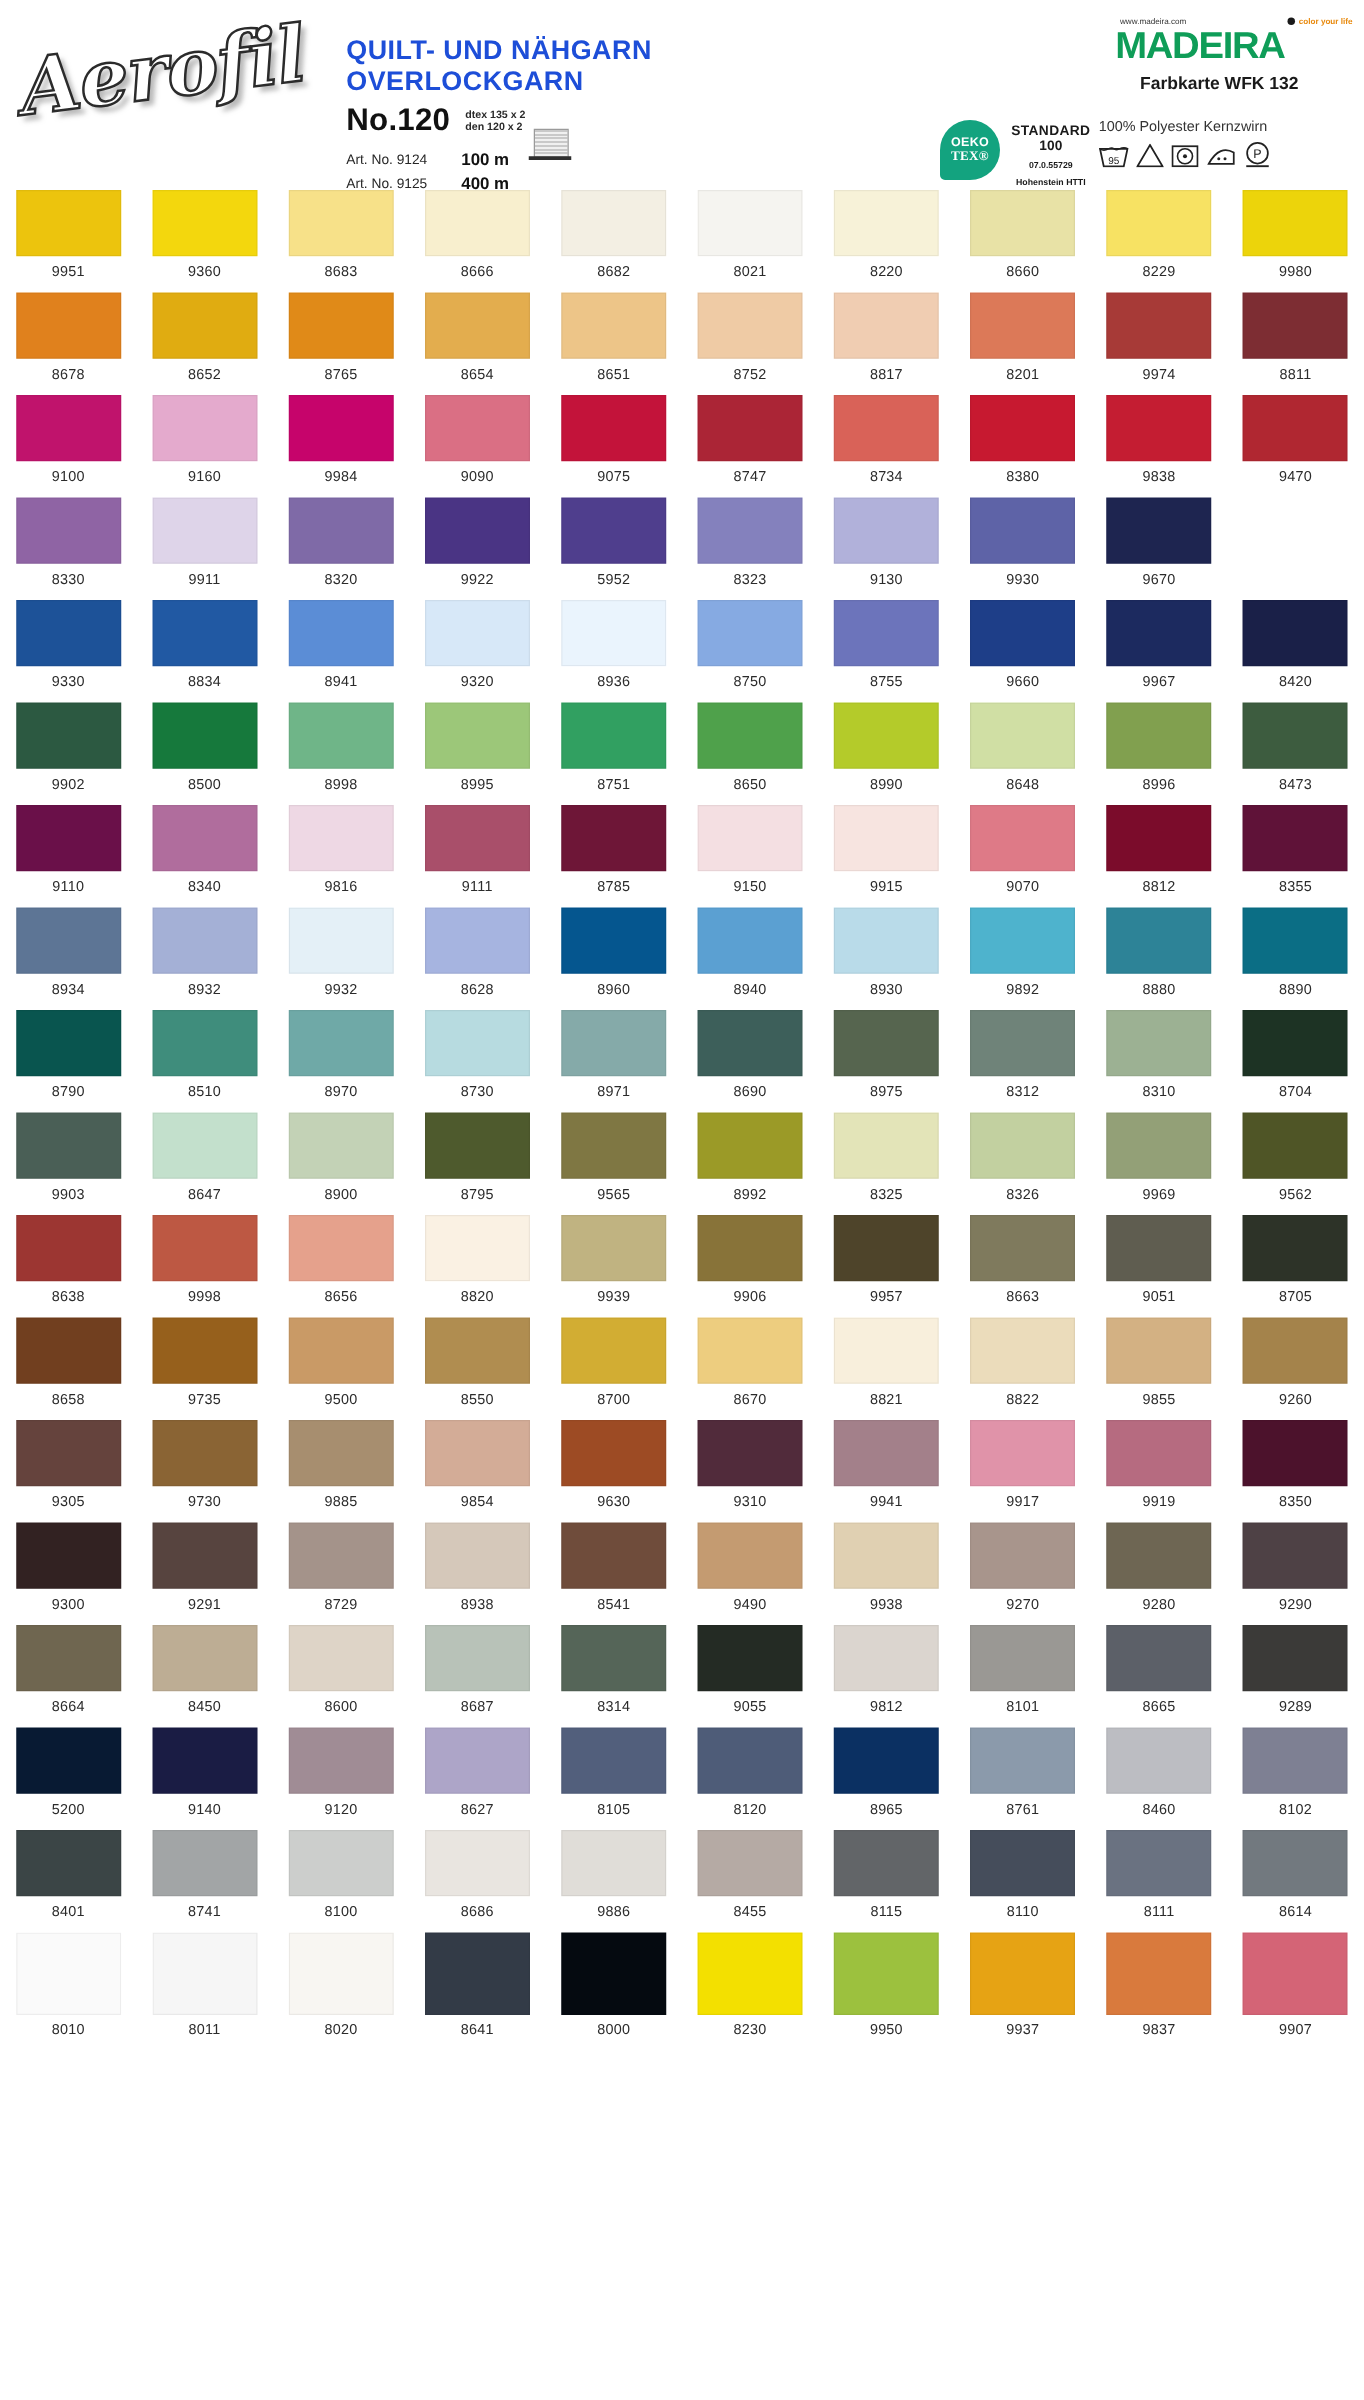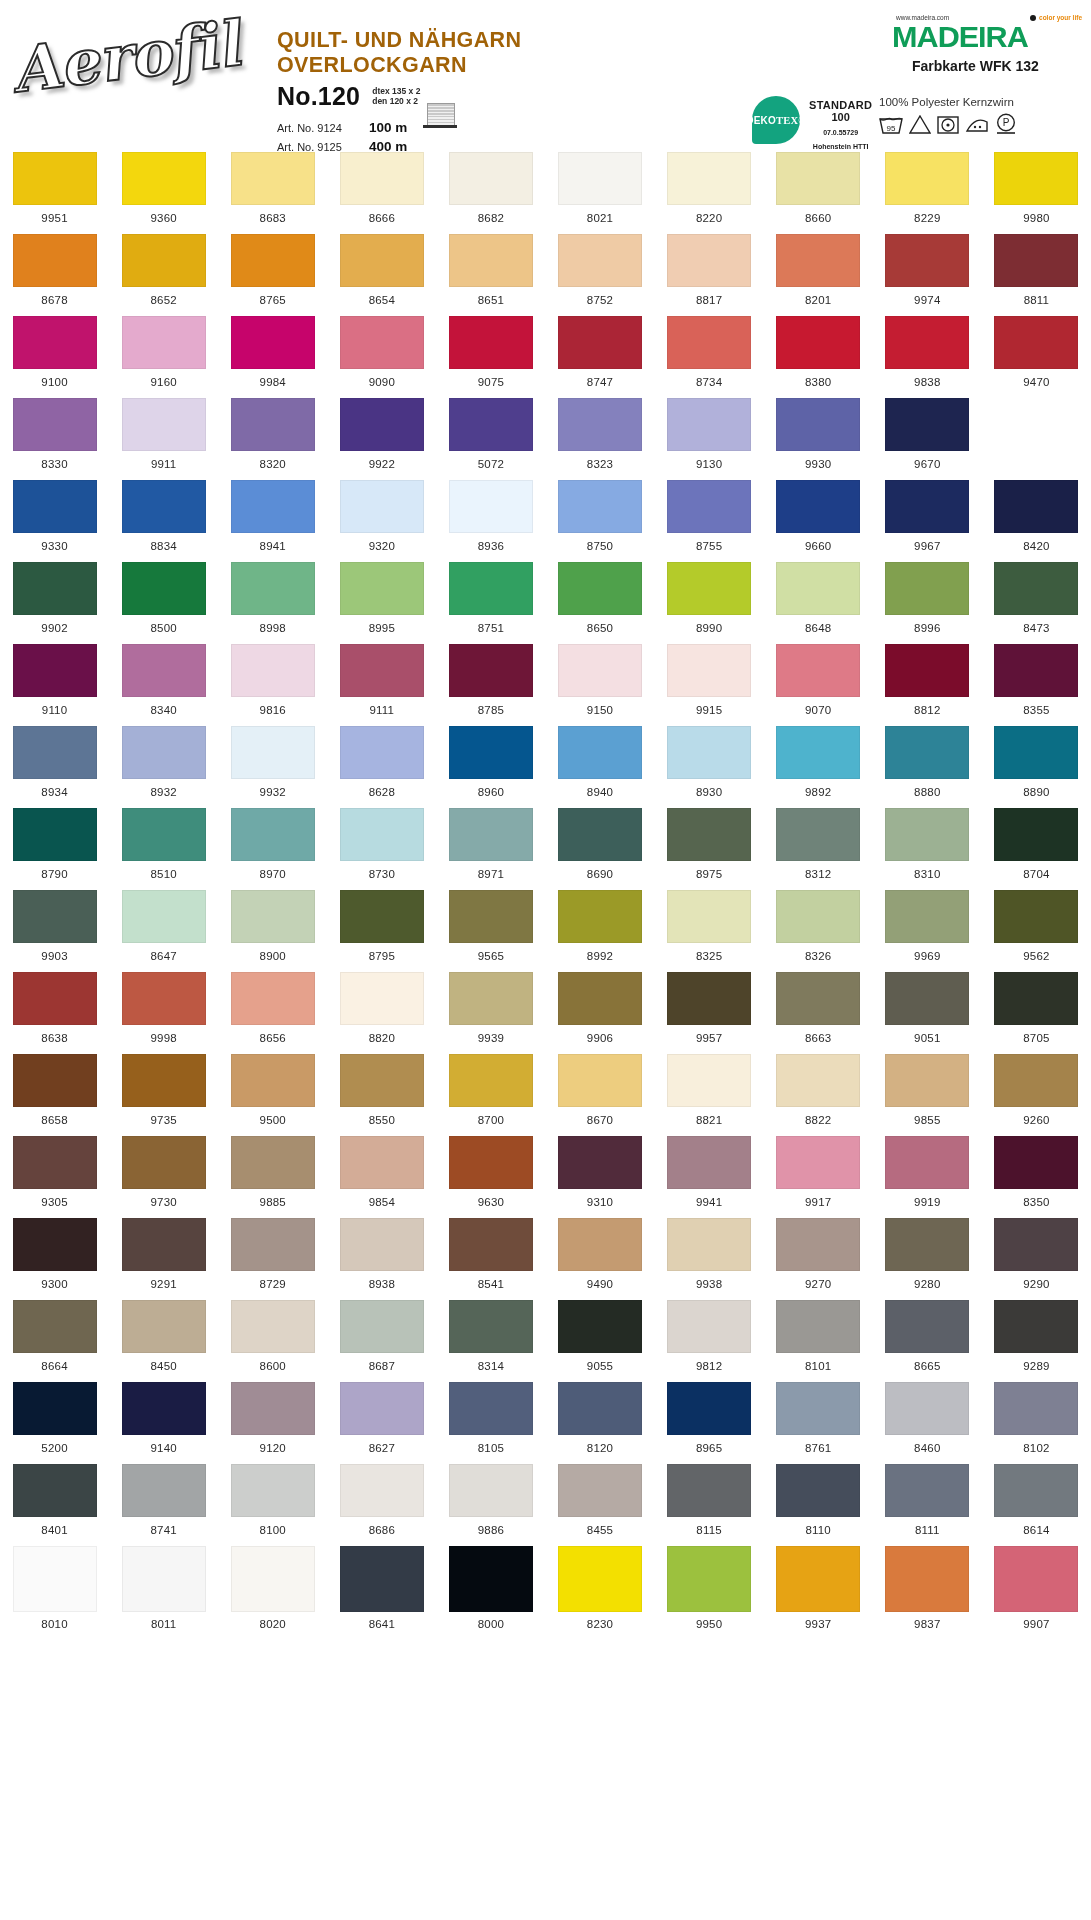--- a/index.html
+++ b/index.html
@@ -40,7 +40,7 @@
   .title-block{position:absolute;left:277px;top:28px;width:330px;}
   .t-line1,.t-line2{
     font-weight:bold;font-size:21.5px;letter-spacing:.4px;line-height:25px;
-    color:#a16207;
+    color:#1d4ed8;
   }
   .no-row{display:flex;align-items:flex-end;margin-top:4px;}
   .no120{font-weight:bold;font-size:25px;letter-spacing:.2px;color:#111;}

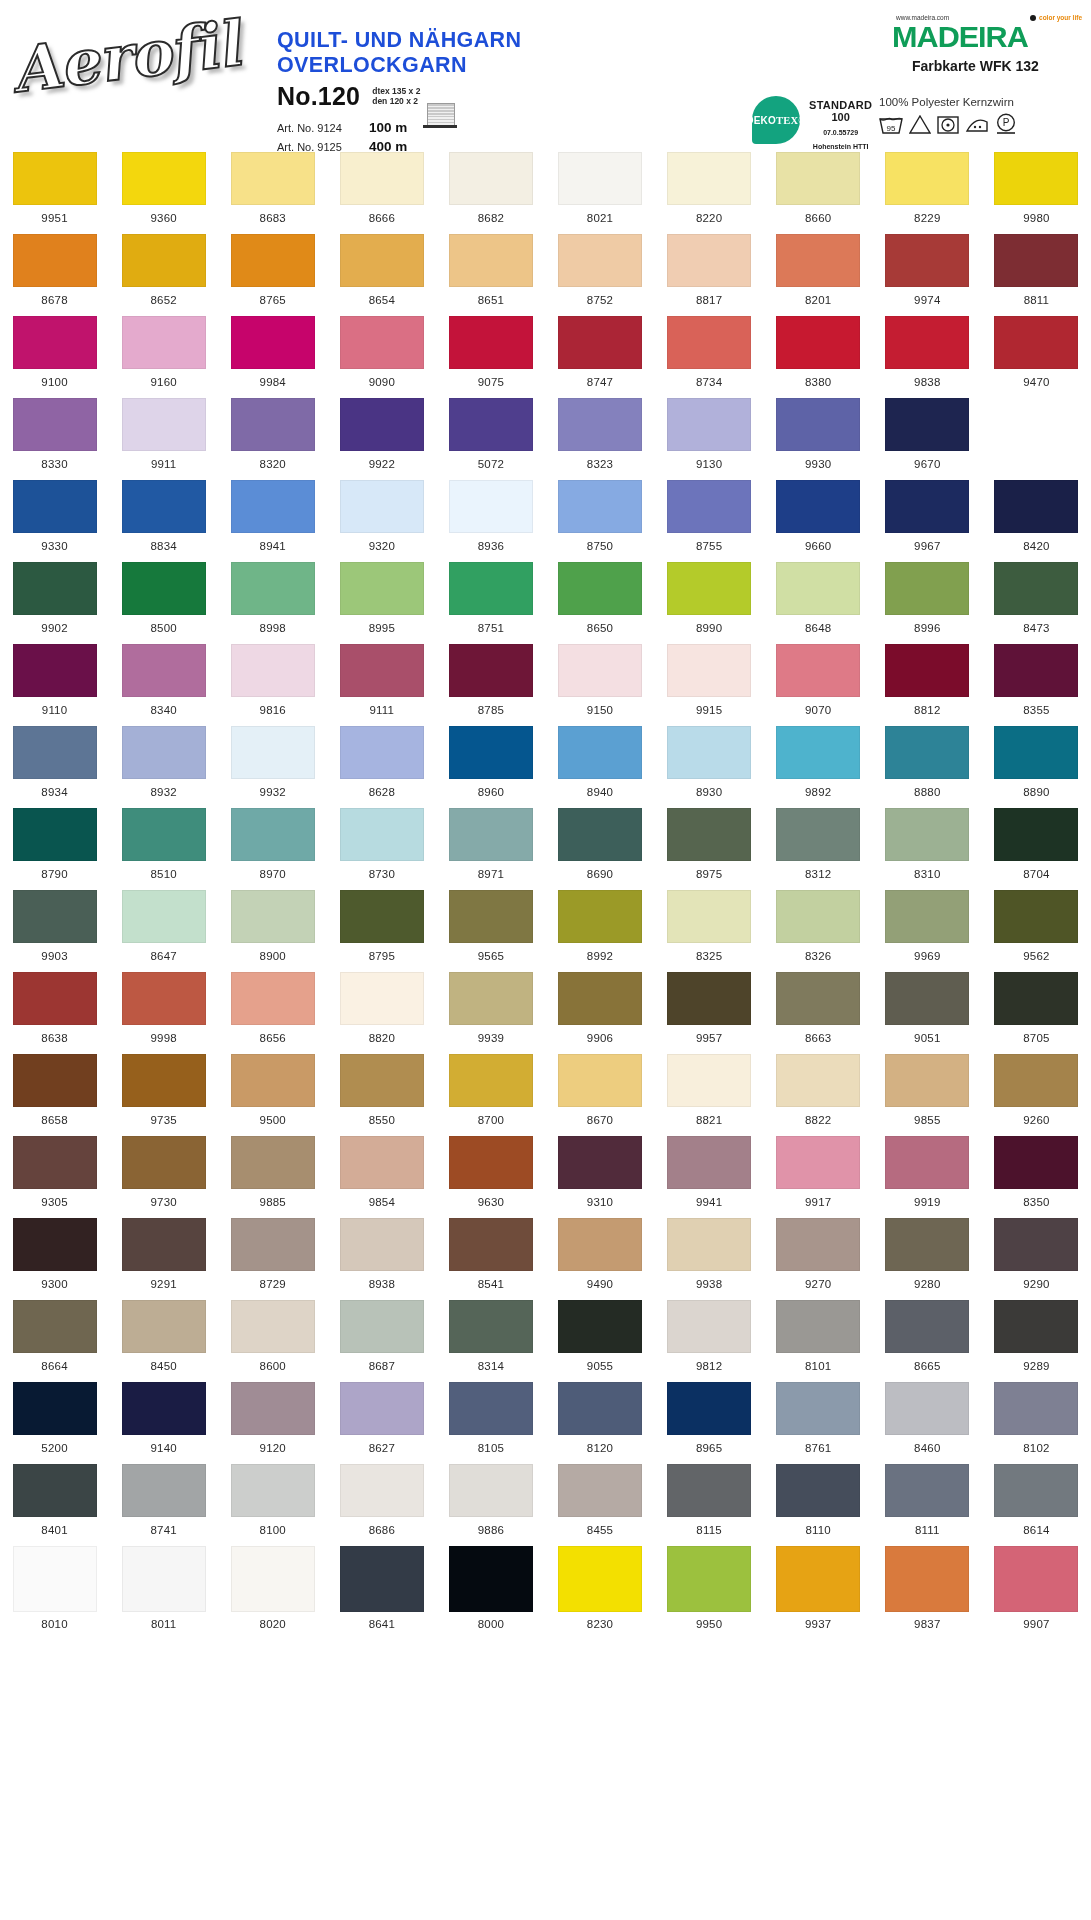--- a/index.html
+++ b/index.html
@@ -68,7 +68,7 @@
     width:48px;height:48px;background:#13a37f;
     border-radius:50% 50% 50% 4px;
     display:flex;align-items:center;justify-content:center;
-    flex-direction:row;color:#fff;font-weight:bold;line-height:11px;
+    flex-direction:column;color:#fff;font-weight:bold;line-height:11px;
   }
   .oeko-badge span{font-size:10px;letter-spacing:.2px;}
   .oeko-badge .tex{font-size:10.5px;font-family:Liberation Serif, serif;}

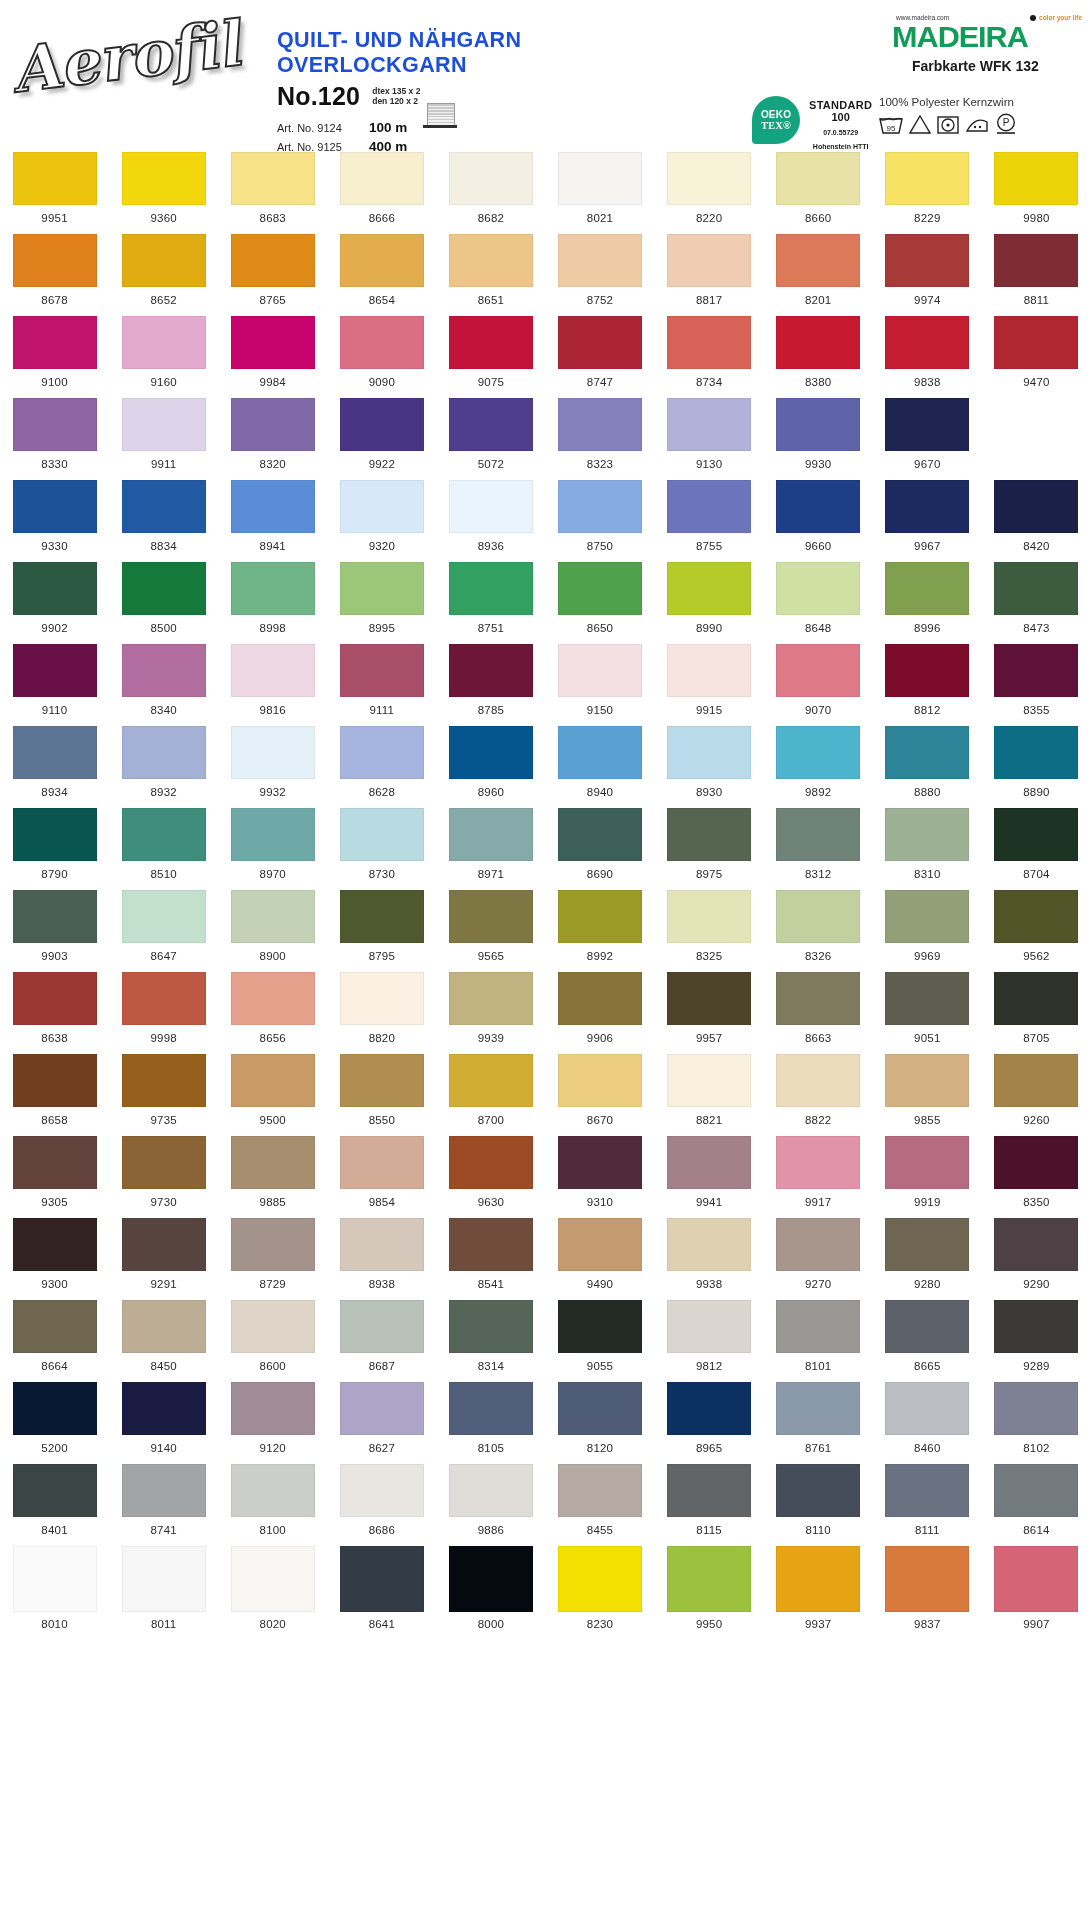--- a/index.html
+++ b/index.html
@@ -347,7 +347,7 @@
       </div>
       <div class="cell">
         <div class="sw" style="background: rgb(79, 62, 141);"></div>
-        <div class="lbl">5072</div>
+        <div class="lbl">5952</div>
       </div>
       <div class="cell">
         <div class="sw" style="background: rgb(132, 129, 189);"></div>

